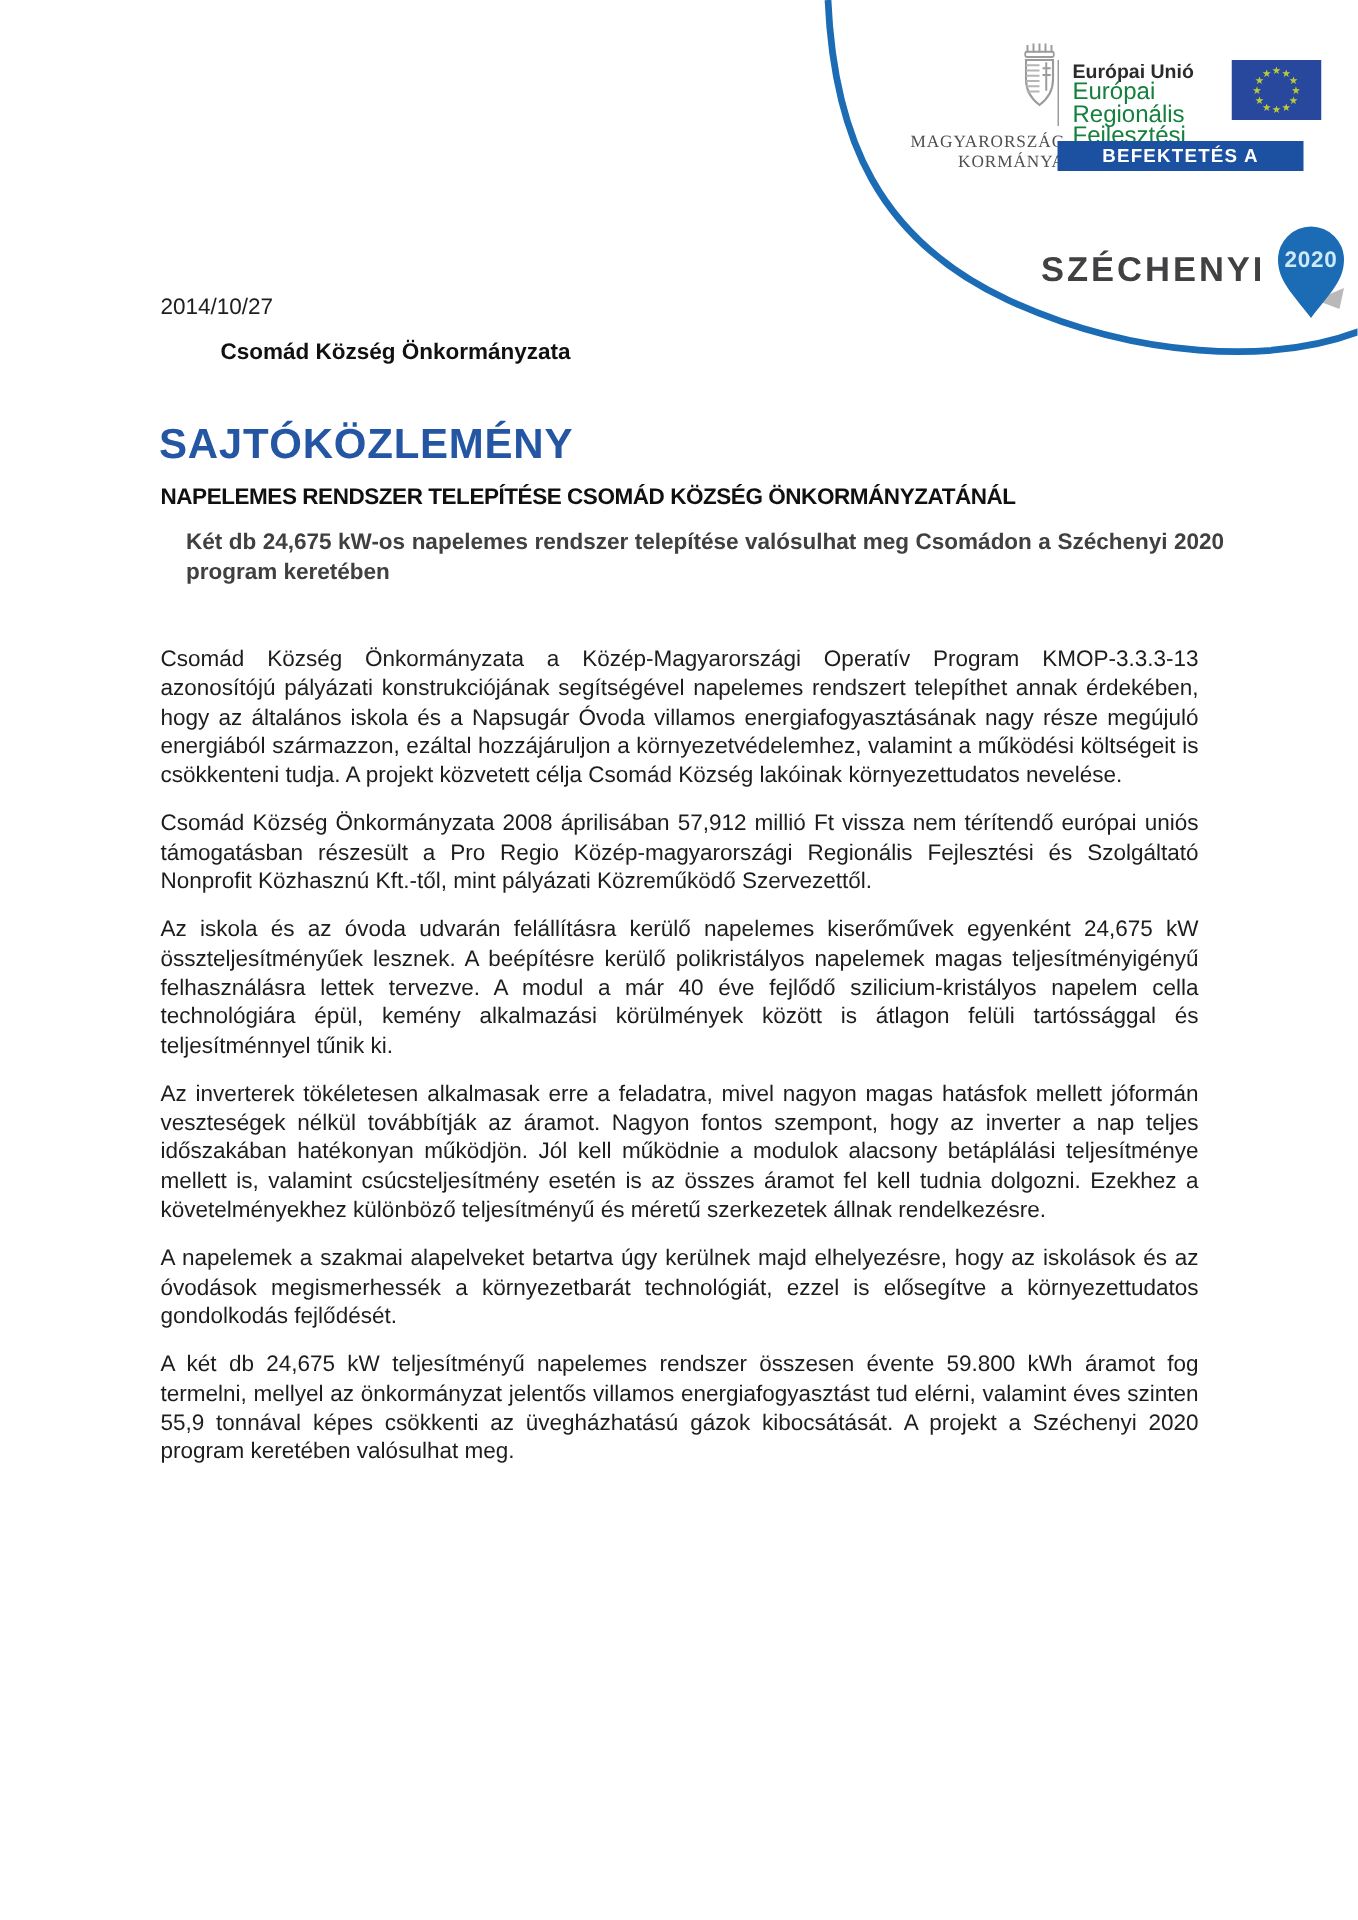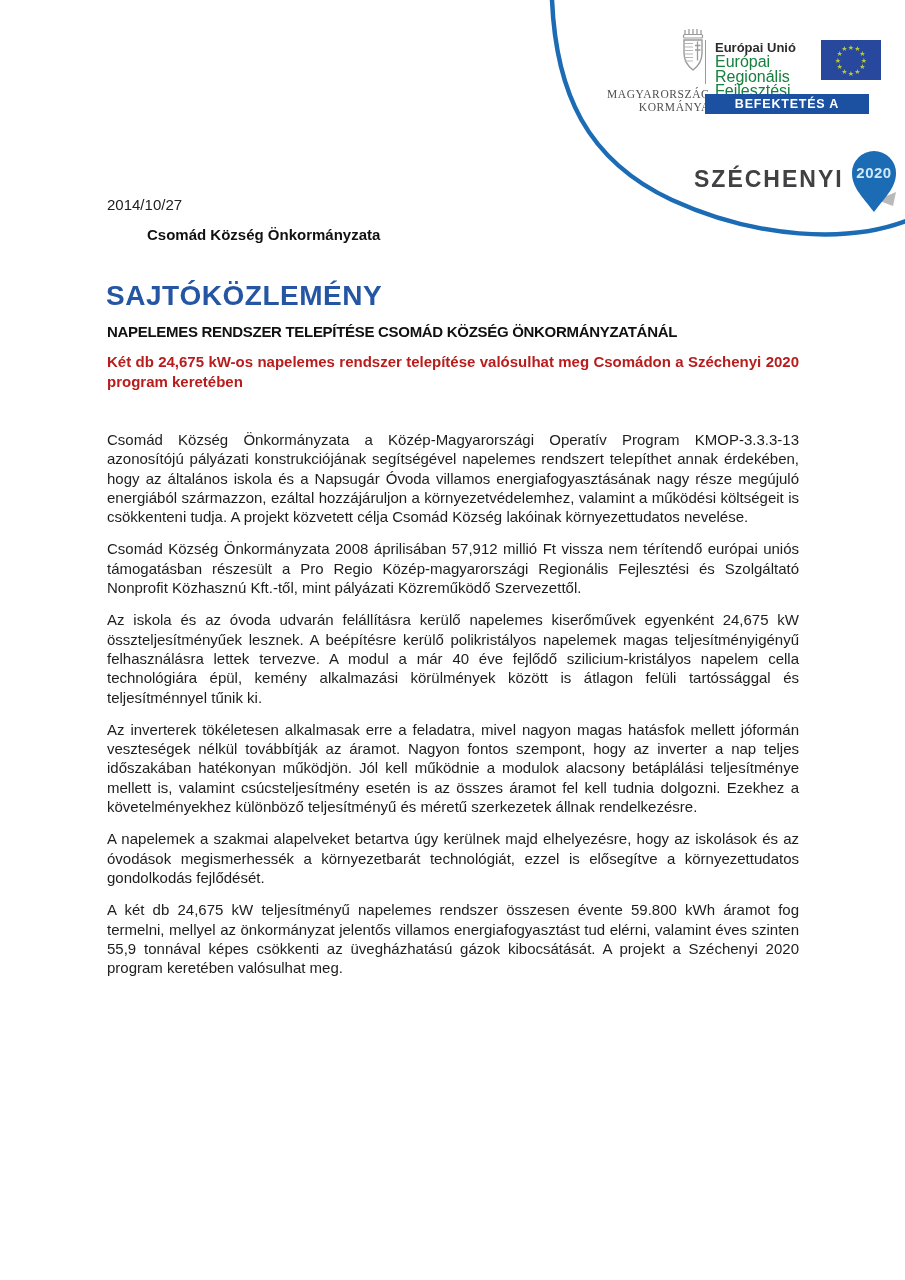--- a/index.html
+++ b/index.html
@@ -41,8 +41,8 @@
              letter-spacing:0.5px;}
   .doc-headline{left:107px;top:323px;width:700px;font-size:15px;font-weight:bold;
                 color:#101010;letter-spacing:-0.3px;}
-  .doc-lead{left:107px;top:352px;width:692px;font-size:15px;font-weight:bold;
-            color:#b91c1c;line-height:19.5px;text-align:justify;}
+  .doc-lead{left:124px;top:352px;width:692px;font-size:15px;font-weight:bold;
+            color:#404040;line-height:19.5px;text-align:justify;}
   .doc-body{left:107px;top:430px;width:692px;}
   .doc-body p{margin:0 0 13px 0;font-size:15px;line-height:19.3px;
               text-align:justify;color:#1d1d1d;}

